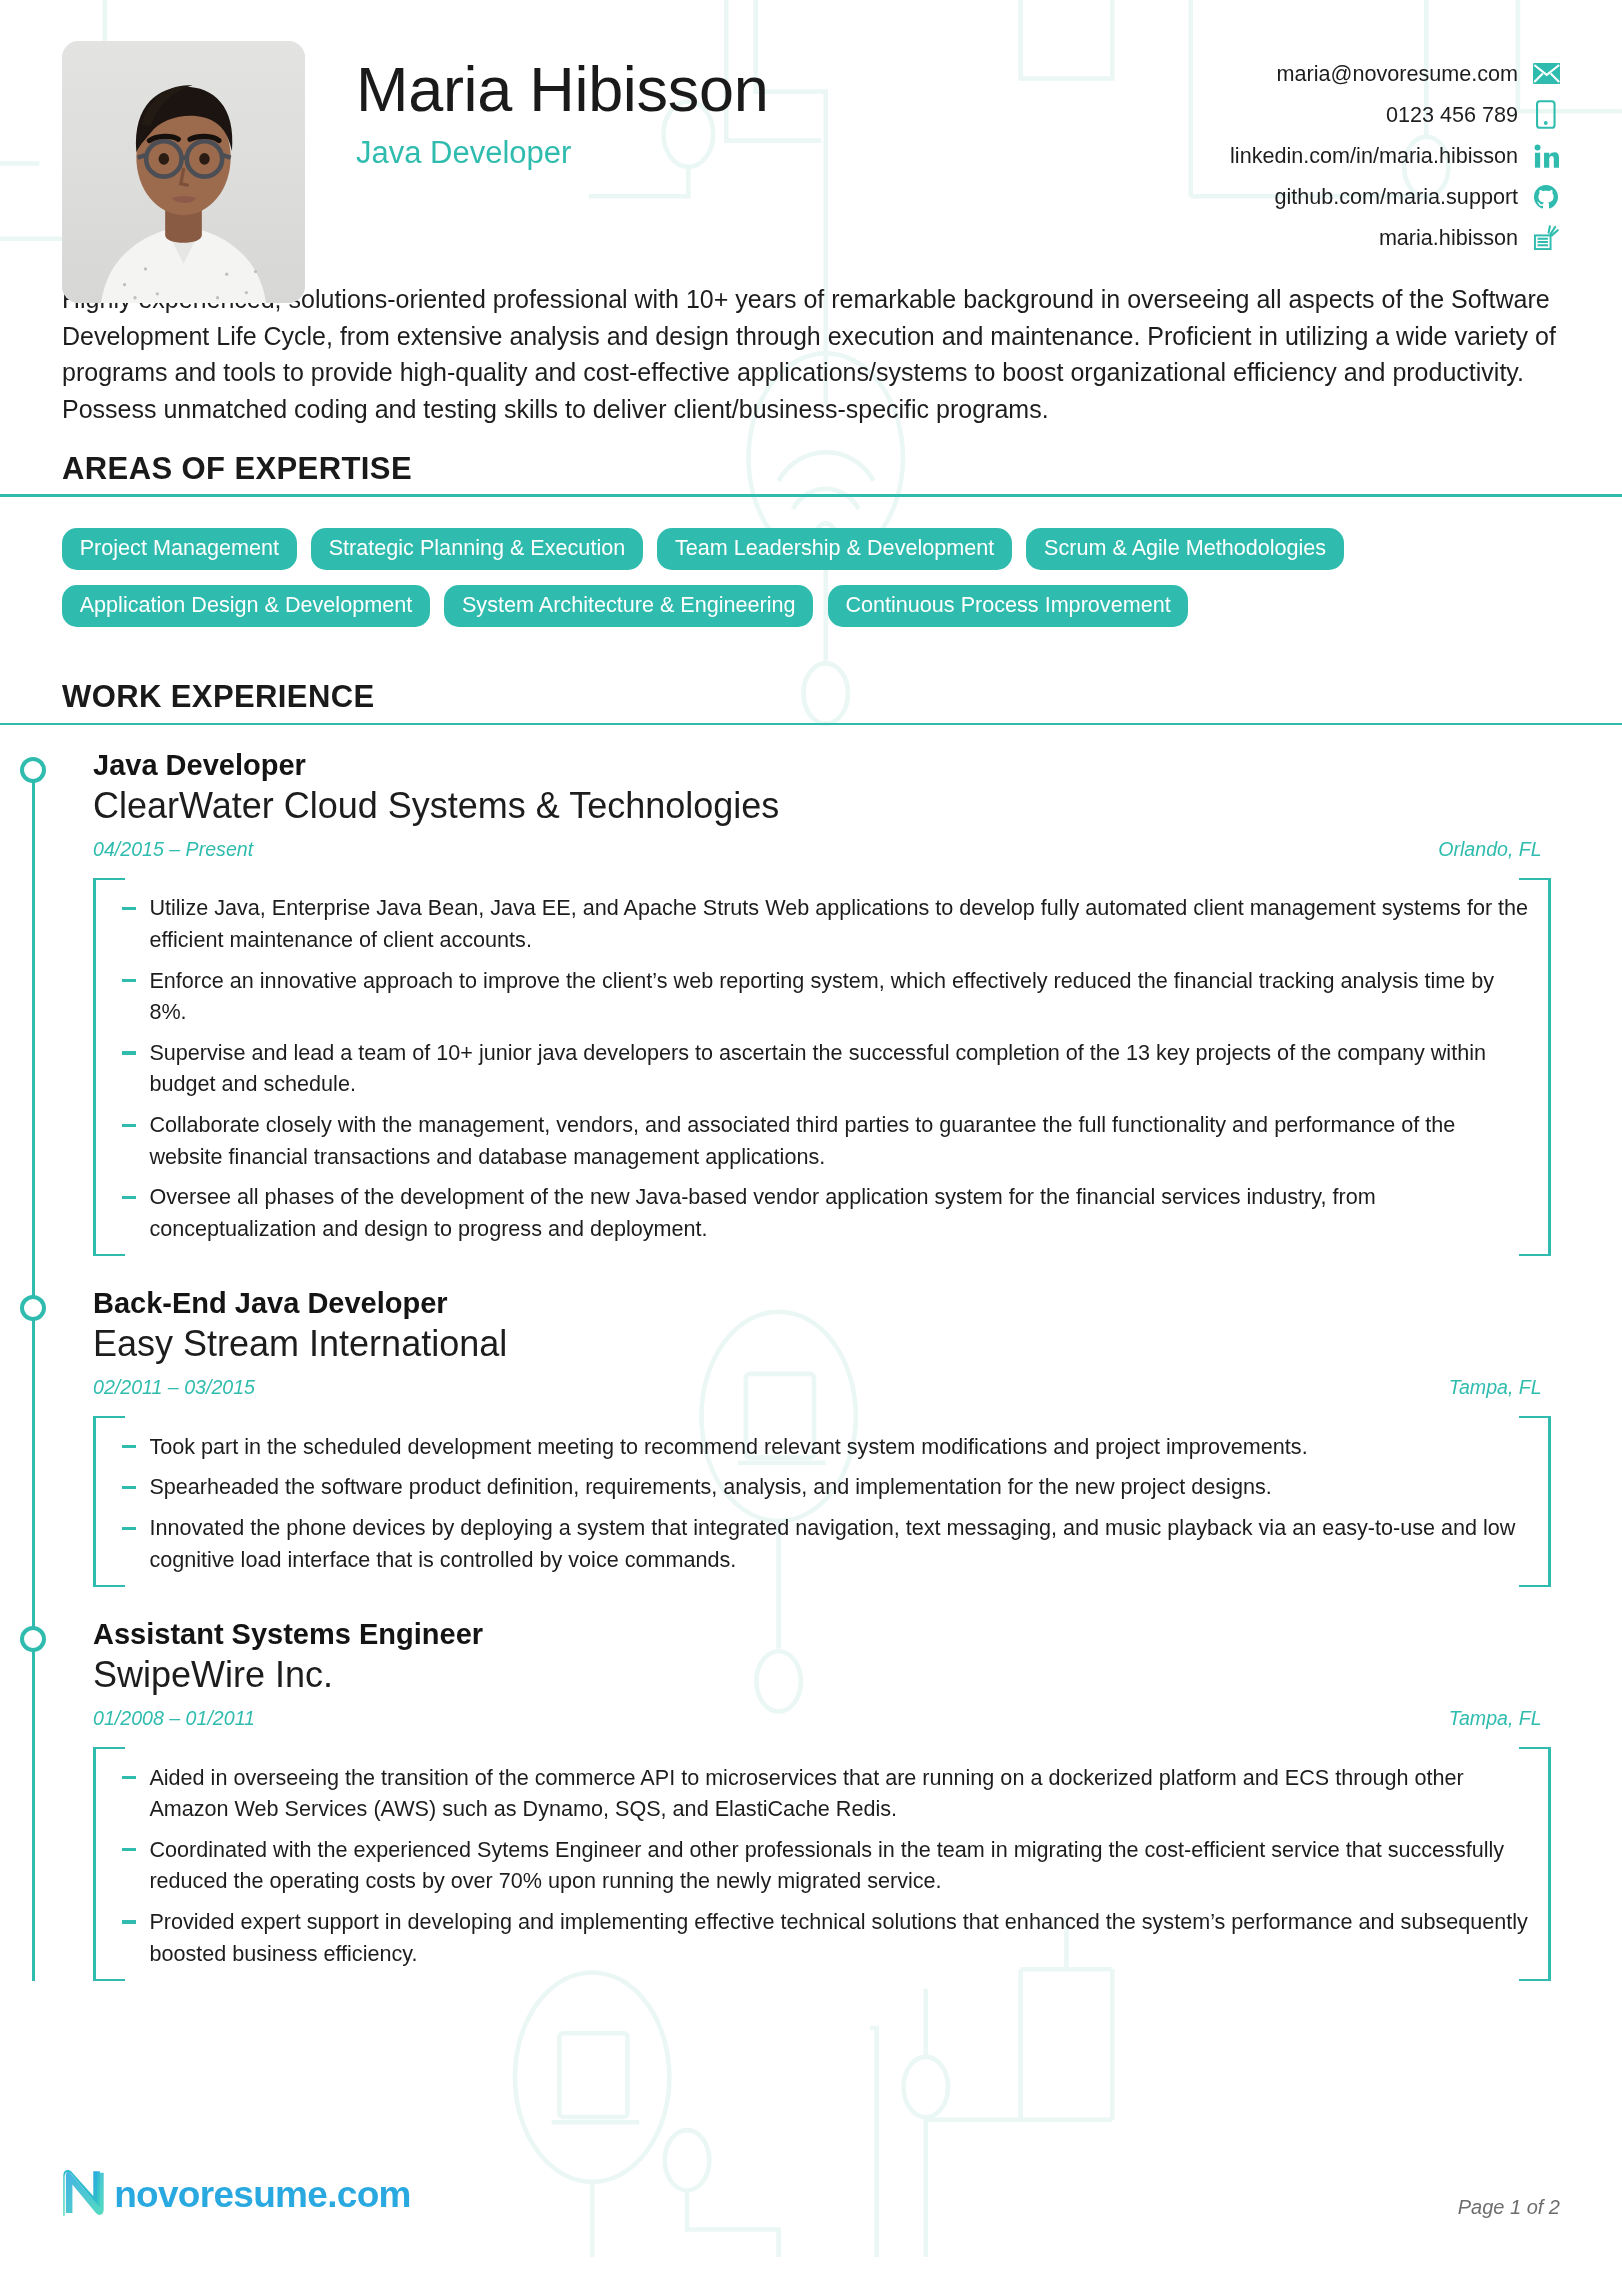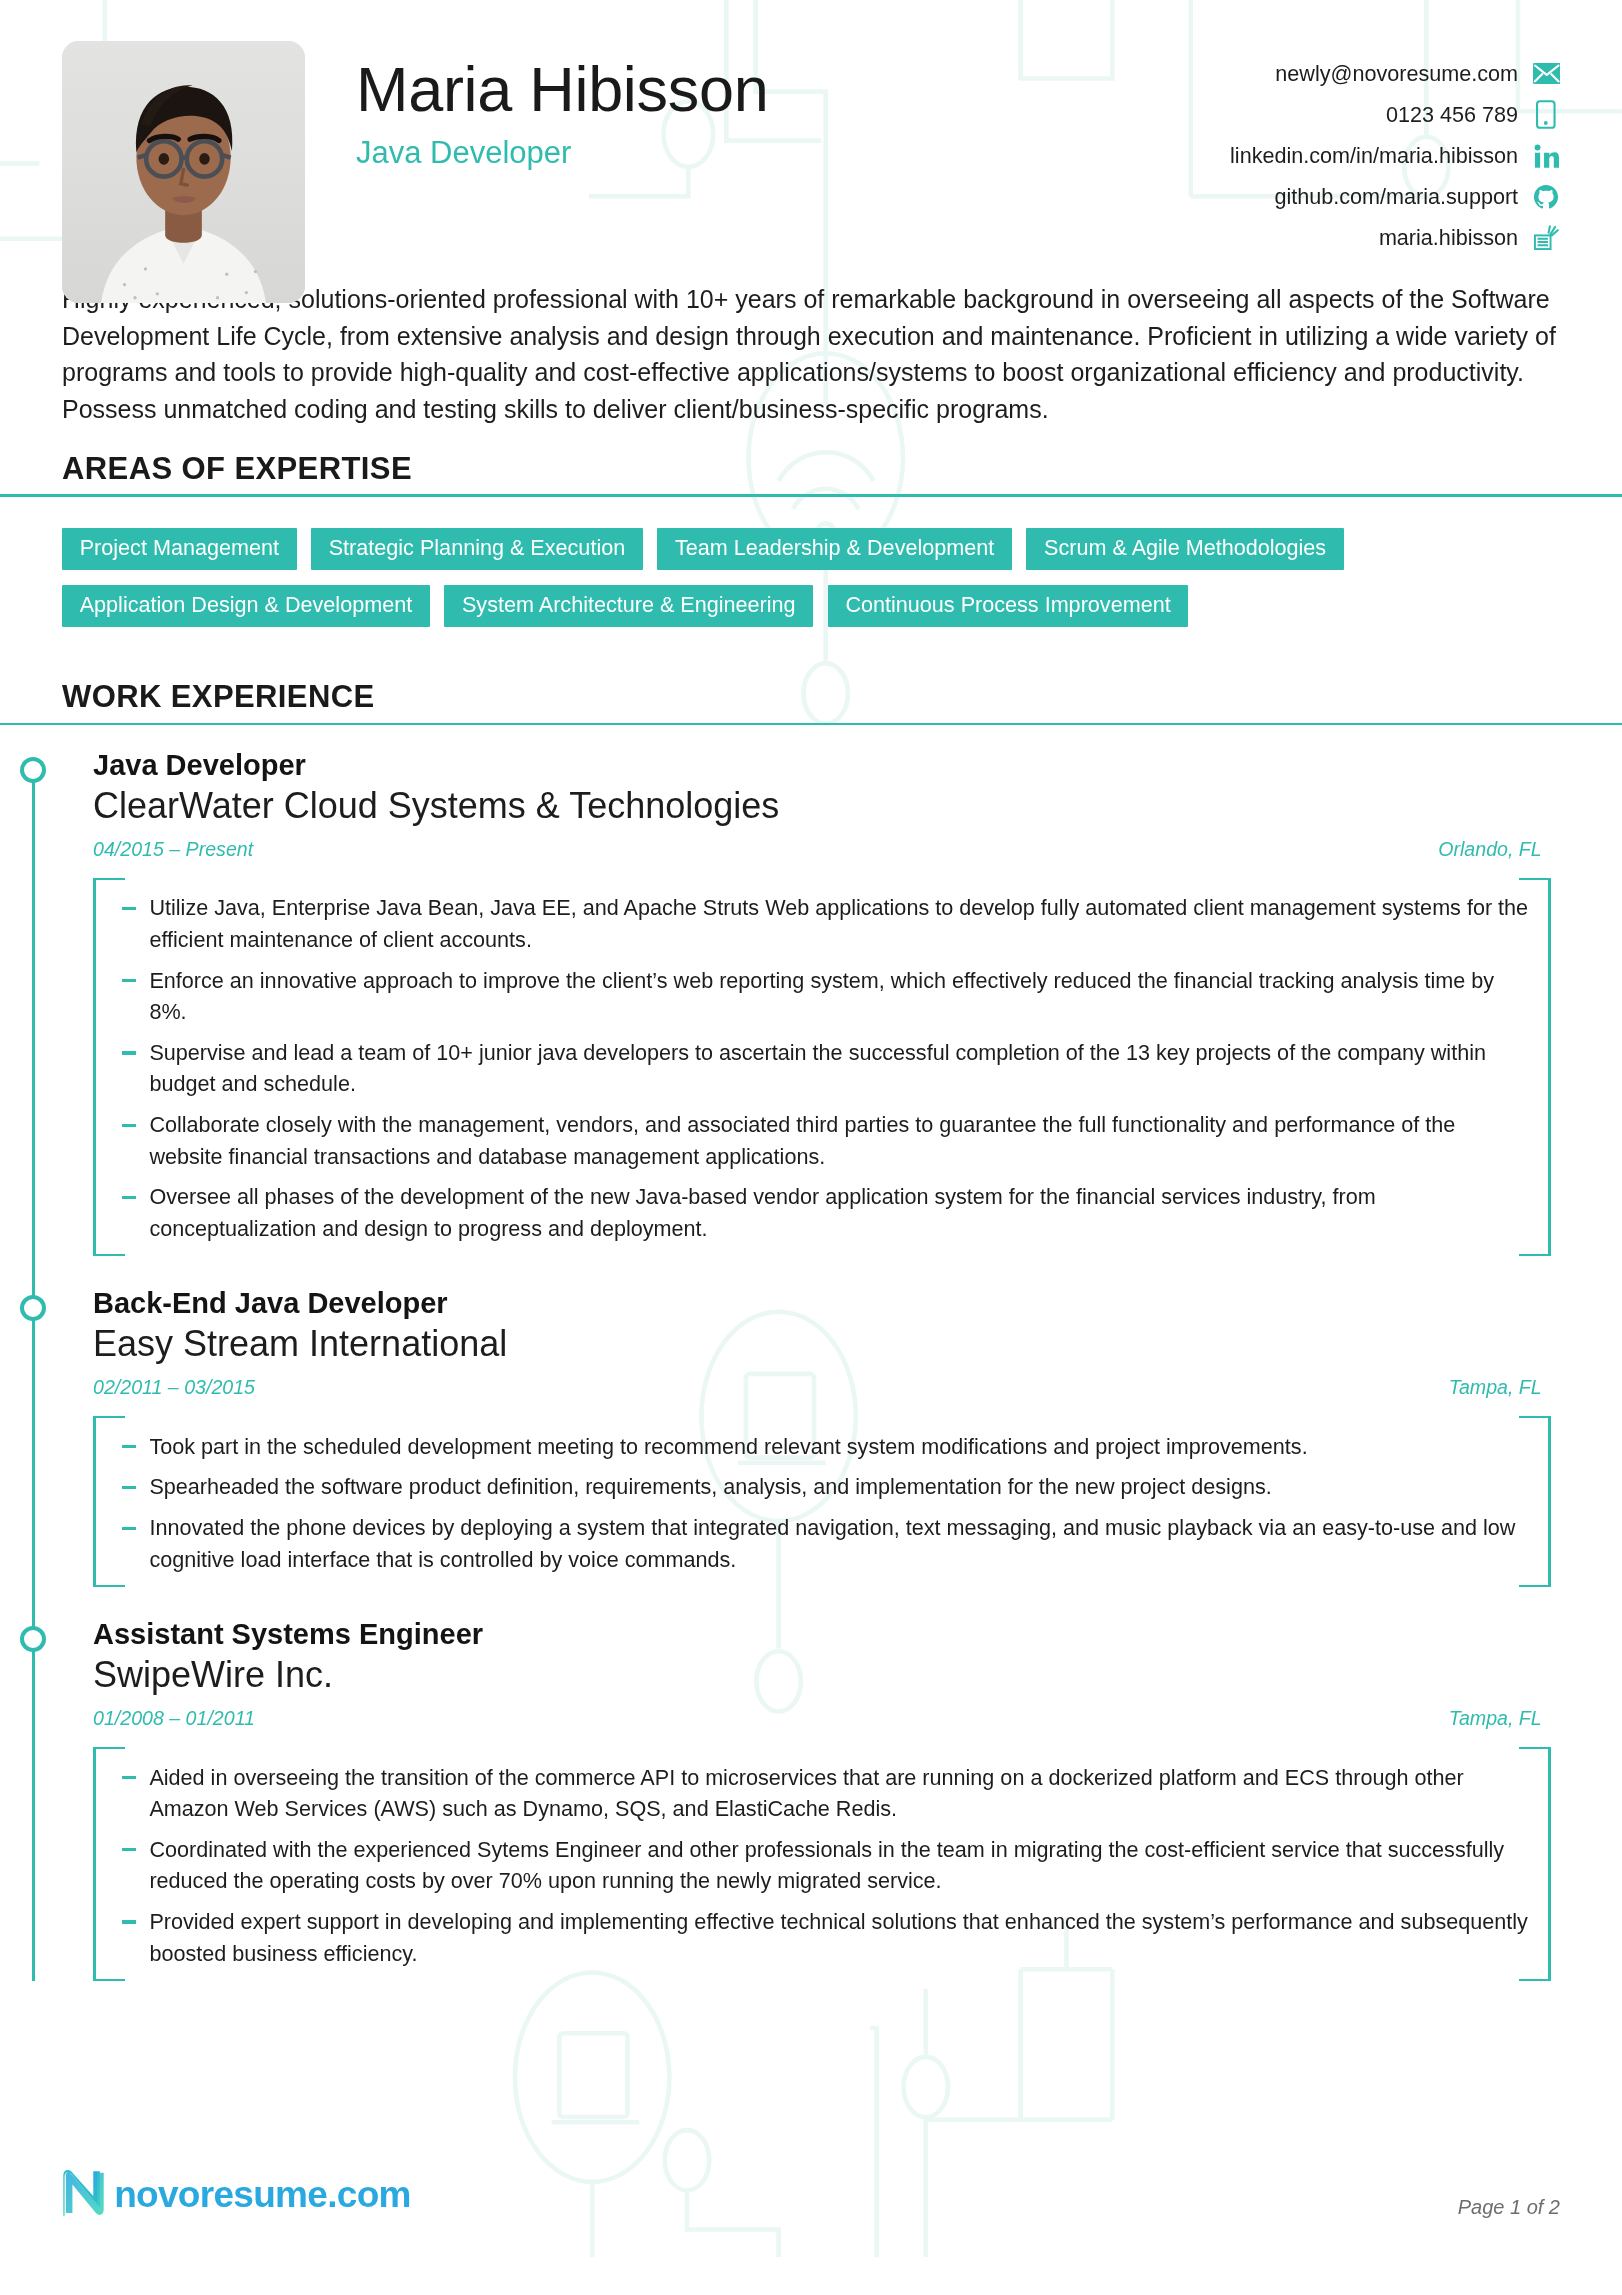--- a/index.html
+++ b/index.html
@@ -422,7 +422,7 @@
       <div class="contacts">
 
         <div class="contact-row">
-          <span class="contact-text">newly@novoresume.com</span>
+          <span class="contact-text">maria@novoresume.com</span>
           <span class="contact-icon">
             <svg width="27.5" height="21" viewBox="0 0 42 32">
                 <rect x="0" y="0" width="42" height="32" rx="2" fill="#2FBCAE"></rect>

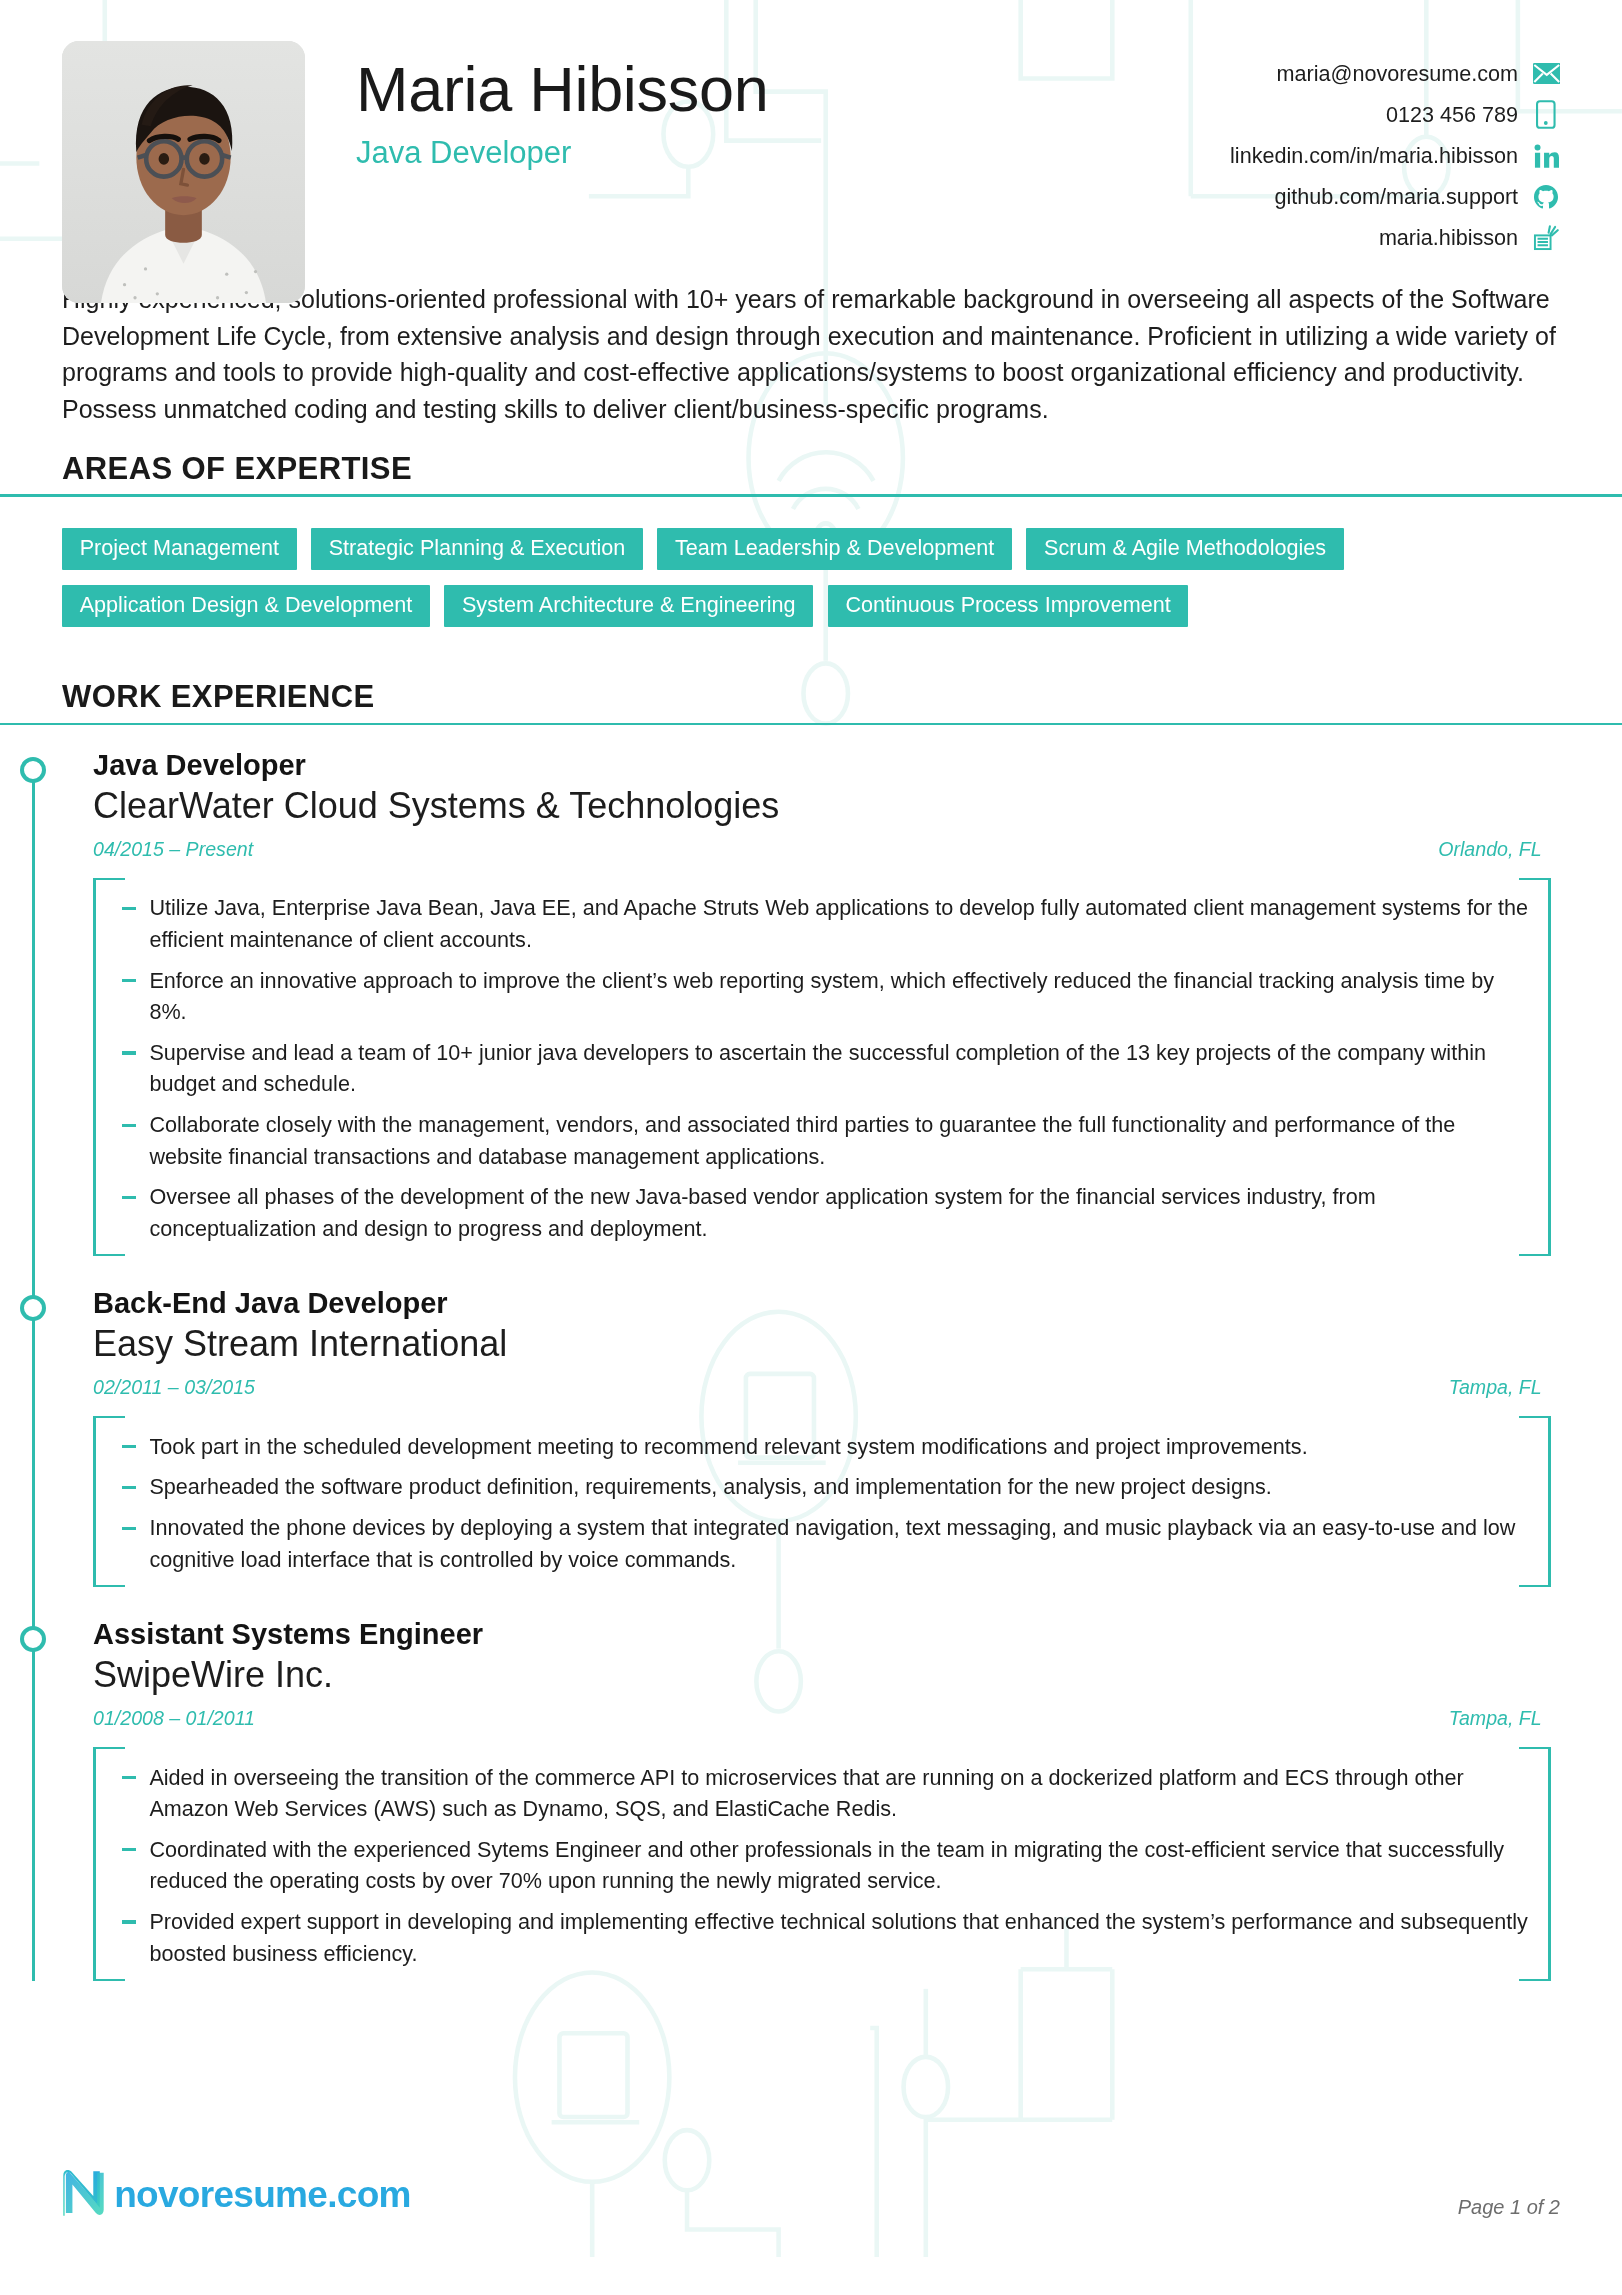--- a/index.html
+++ b/index.html
@@ -150,7 +150,7 @@
     color: #ffffff;
     font-size: 21.6px;
     padding: 7.9px 17.7px 9.8px 17.7px;
-    border-radius: 1px;
+    border-radius: 15px;
     line-height: 1.12;
     white-space: nowrap;
   }

